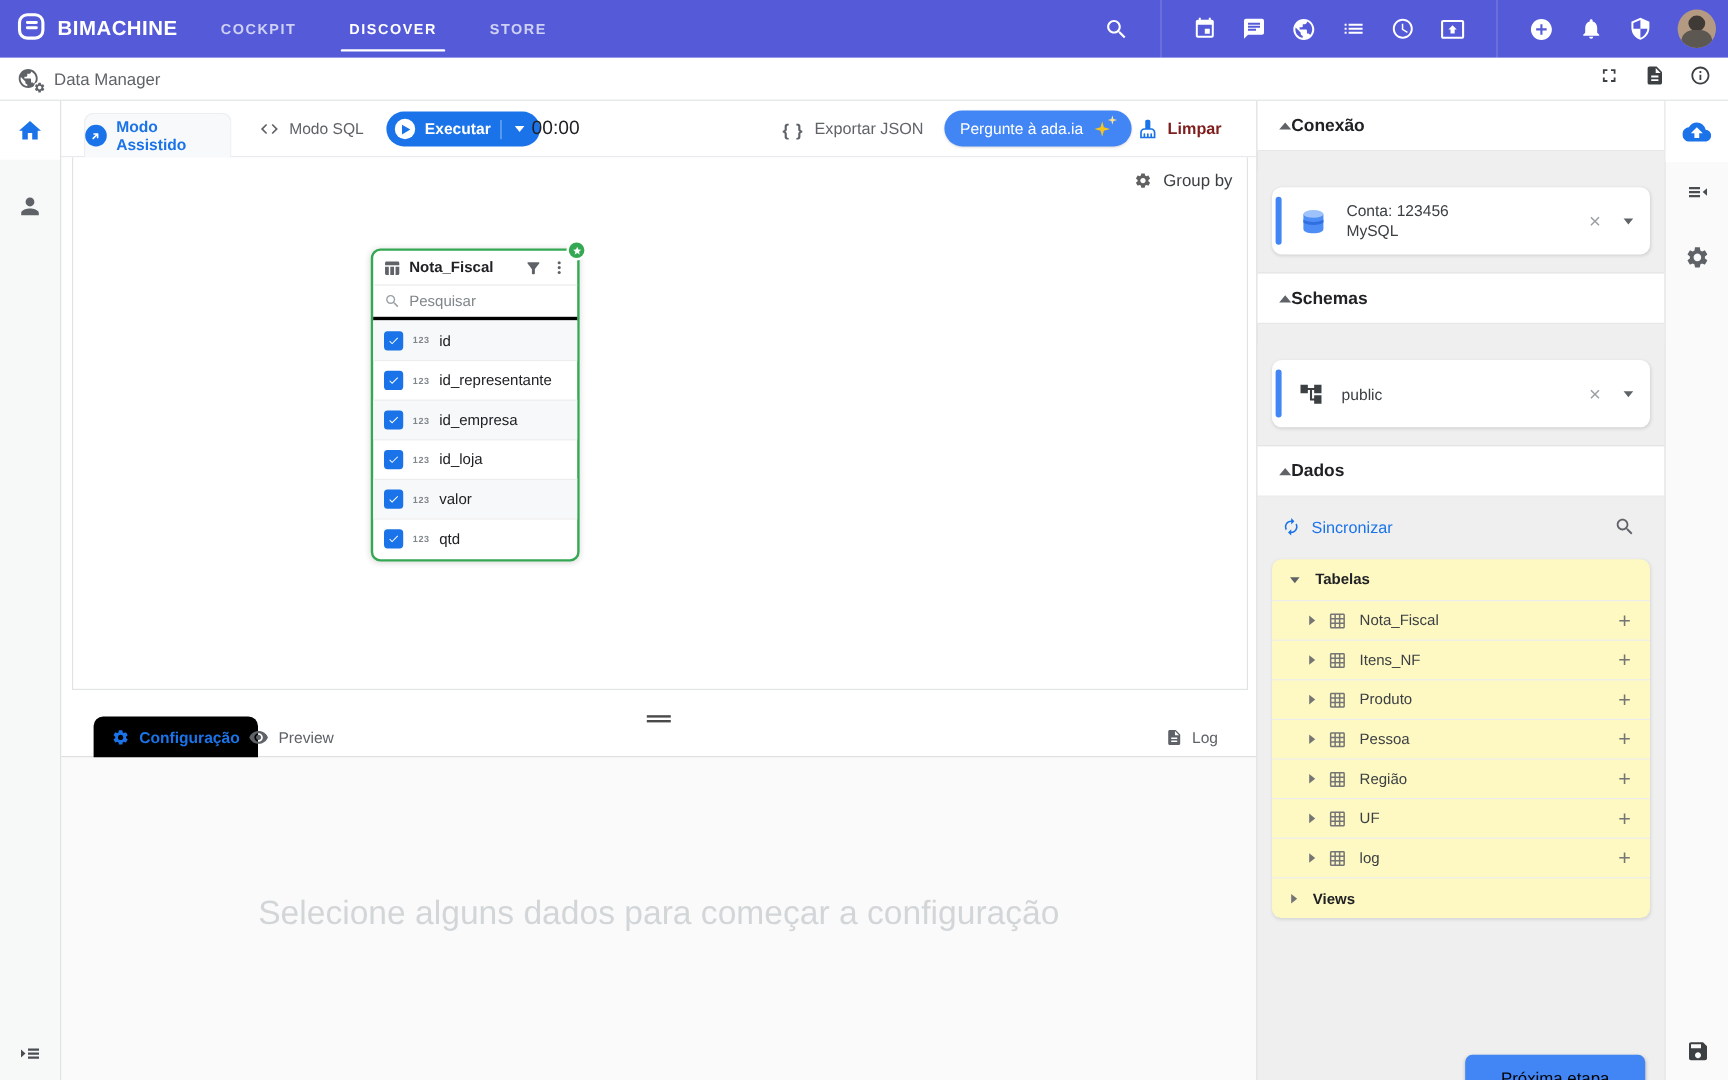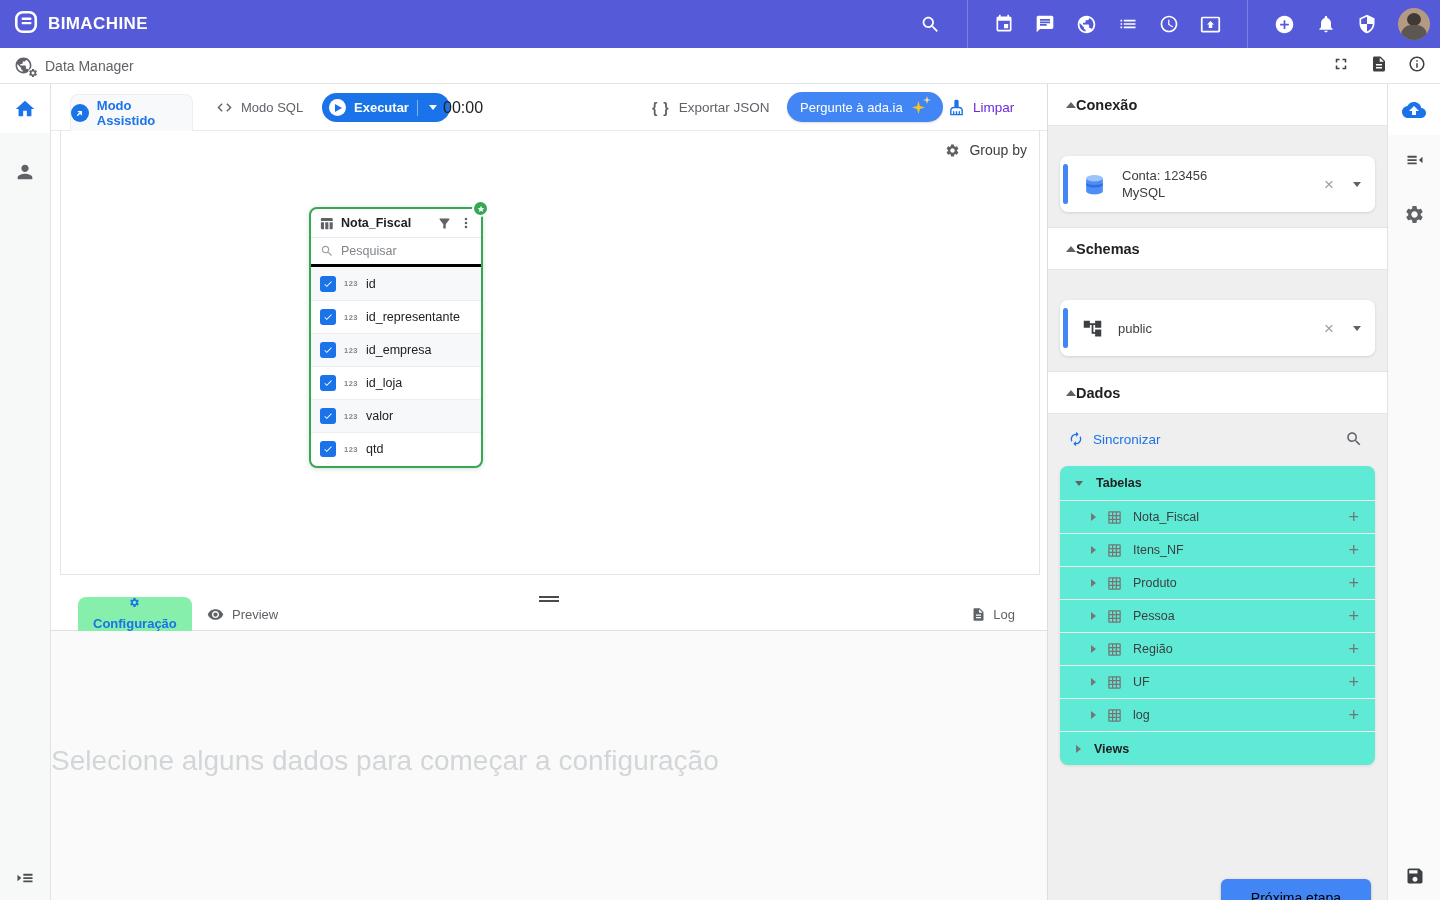--- a/index.html
+++ b/index.html
@@ -125,6 +125,11 @@
       </span>
       <span class="brand-name">BIMACHINE</span>
     </div>
+    <nav class="menu">
+      <span class="menu-item">COCKPIT</span>
+      <span class="menu-item active">DISCOVER</span>
+      <span class="menu-item">STORE</span>
+    </nav>
     <div class="nav-icons">
       <span class="clickable">
           <svg width="21" height="21" viewBox="0 0 24 24" fill="#fff">

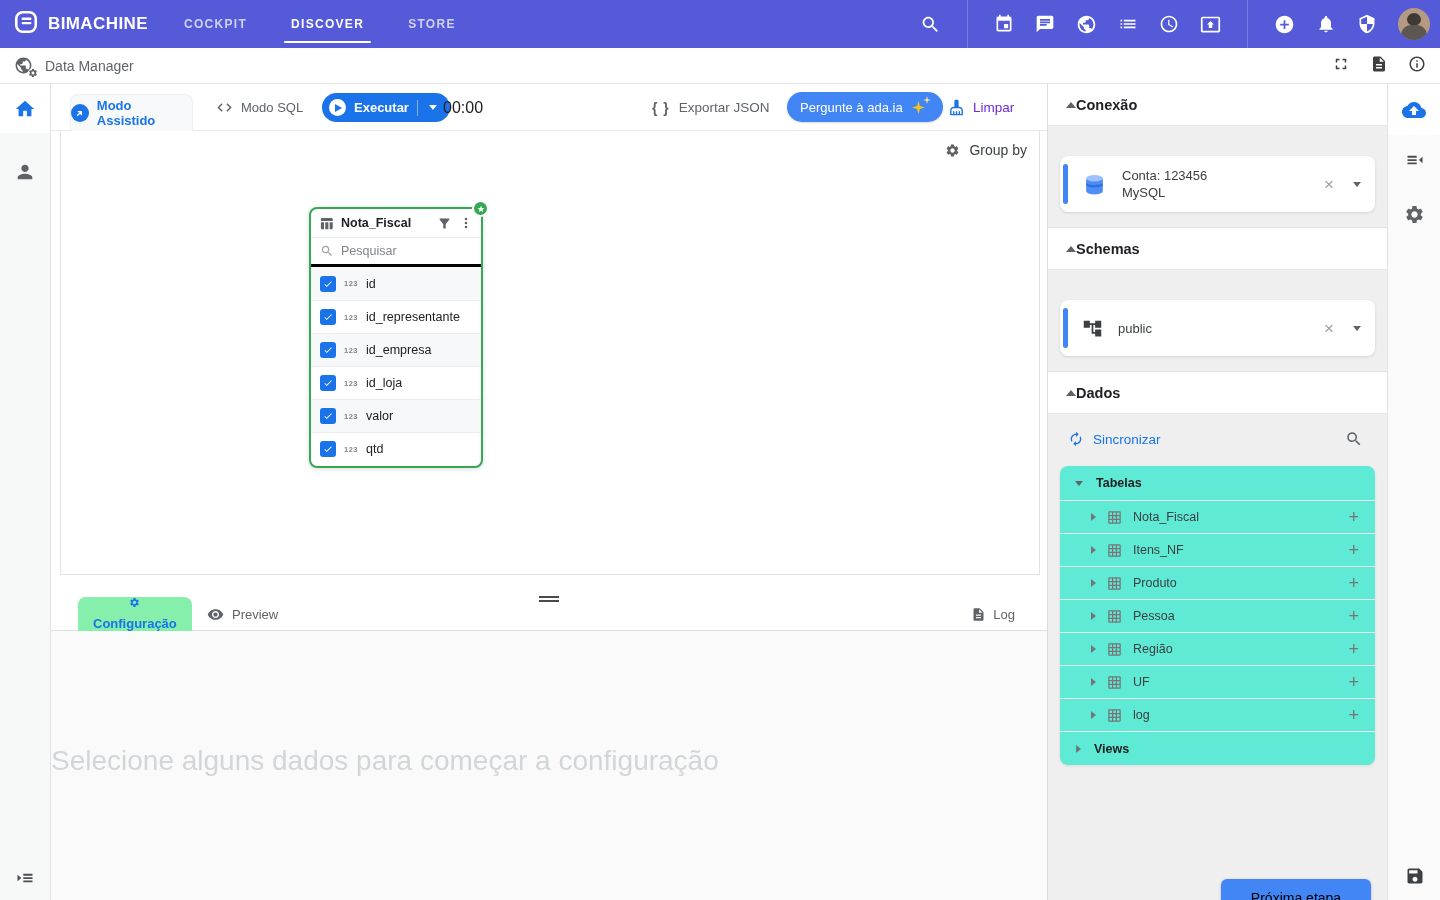--- a/index.html
+++ b/index.html
@@ -51,7 +51,7 @@
   .braces { font-weight:bold; font-size:14px; color:#5f6368; letter-spacing:1px; }
   .btn-ada { position:absolute; left:736px; top:8px; height:30px; border-radius:16px; background:#4285f4; color:#fff; font-size:13px; display:flex; align-items:center; gap:9px; padding:0 13px; border:none; cursor:pointer; box-shadow:0 1px 2px rgba(0,0,0,.15); }
   .sparkles { position:relative; width:18px; height:18px; }
-  .btn-limpar { position:absolute; left:897px; top:0; height:47px; display:flex; align-items:center; gap:8px; color:#6d28d9; font-size:13.5px; font-weight:normal; cursor:pointer; background:none; border:none; }
+  .btn-limpar { position:absolute; left:897px; top:0; height:47px; display:flex; align-items:center; gap:8px; color:#7f1d1d; font-size:13.5px; font-weight:bold; cursor:pointer; background:none; border:none; }
 
   
   .canvas { position:absolute; left:9px; top:47px; width:980px; height:444px; background:#fff; border:1px solid #e1e3e5; border-top:none; }

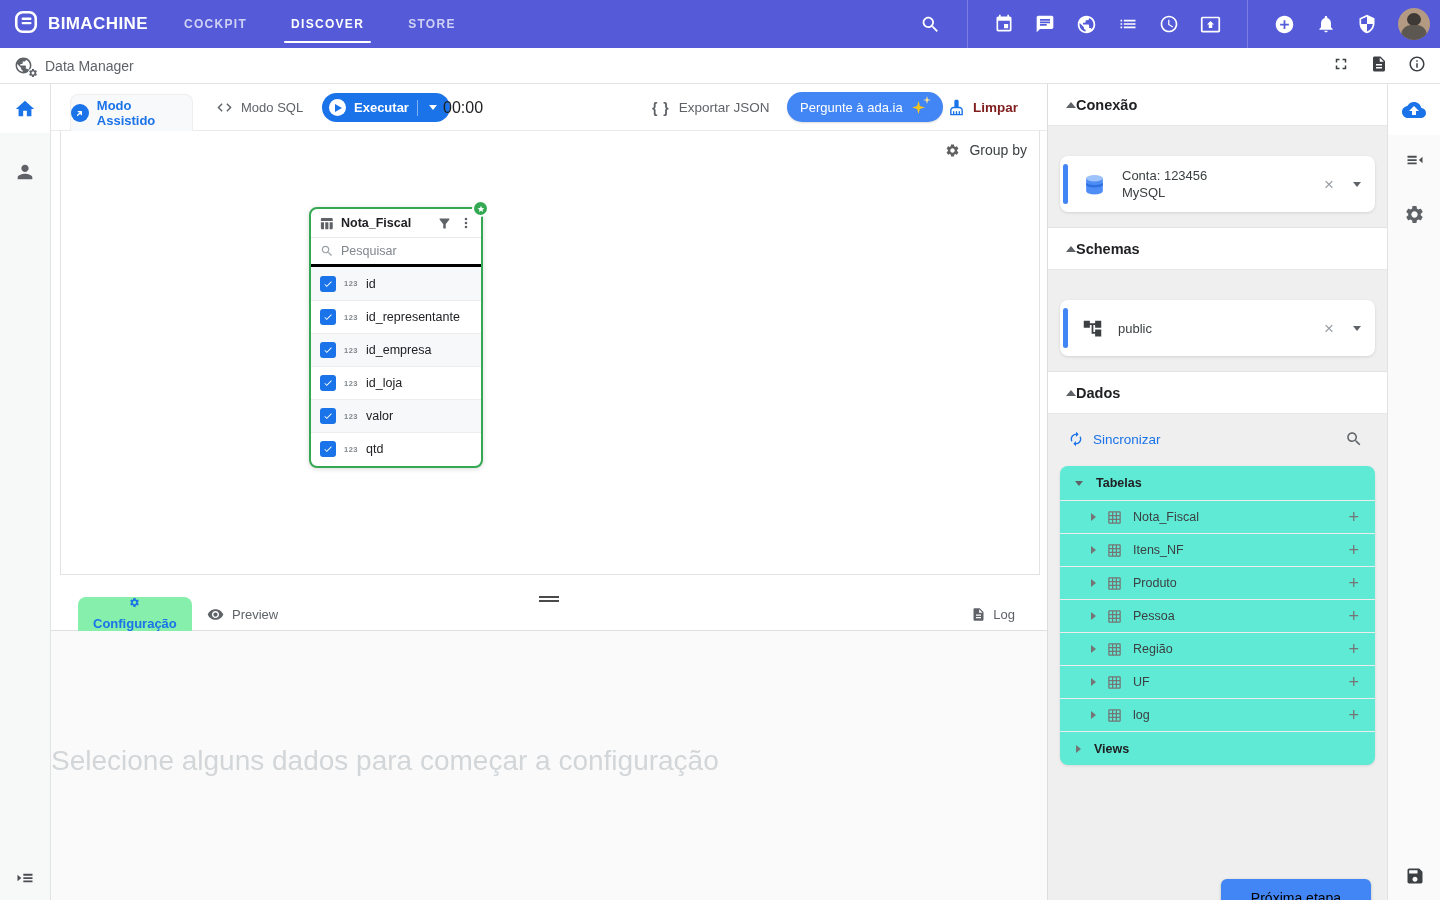--- a/index.html
+++ b/index.html
@@ -98,7 +98,7 @@
   .sync-row { height:46px; display:flex; align-items:center; gap:9px; padding:4px 24px 0 20px; }
   .sync-label { color:#1a73e8; font-size:13.5px; font-weight:normal; cursor:pointer; }
   .sync-search { margin-left:auto; cursor:pointer; display:flex; }
-  .tables-card { margin:6px 12px 0; background:#5eead4; border-radius:8px; box-shadow:0 1px 3px rgba(0,0,0,.1); }
+  .tables-card { margin:6px 12px 0; background:#fef9c3; border-radius:8px; box-shadow:0 1px 3px rgba(0,0,0,.1); }
   .tg-header { height:34px; display:flex; align-items:center; gap:13px; padding-left:15px; font-size:12.5px; font-weight:bold; color:#202124; cursor:pointer; }
   .t-row { height:33px; display:flex; align-items:center; gap:11px; padding:0 16px 0 31px; border-top:1px solid #ededed; font-size:12.5px; color:#3c4043; }
   .t-plus { margin-left:auto; color:#757575; font-size:18px; font-weight:normal; cursor:pointer; line-height:1; }

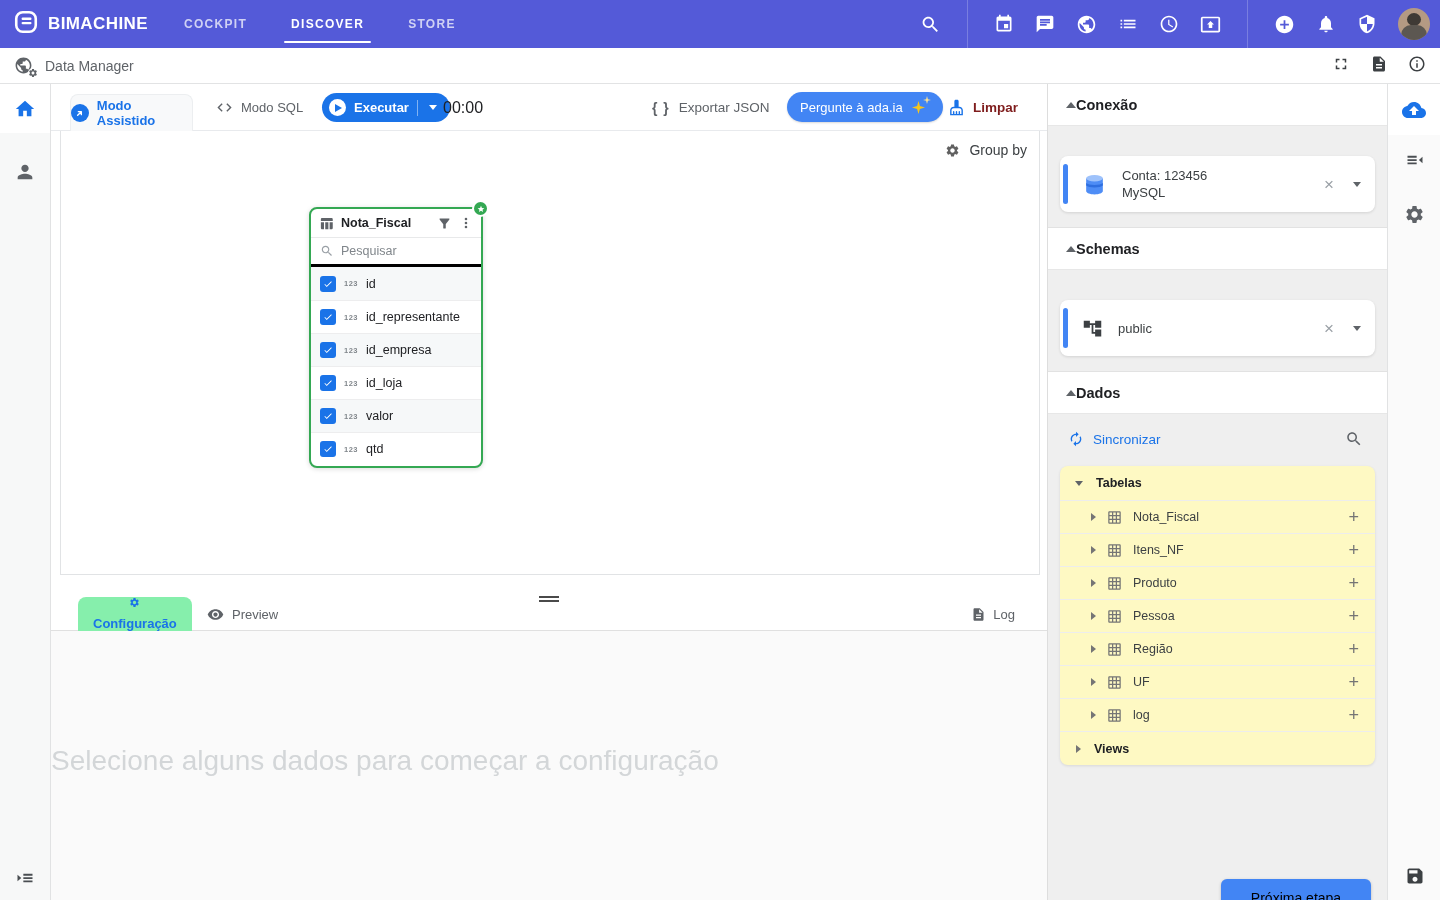--- a/index.html
+++ b/index.html
@@ -75,7 +75,7 @@
   .bp-tabbar { position:absolute; left:0; top:513px; width:996px; height:34px; background:#fff; border-bottom:1px solid #e0e0e0; z-index:4; }
   .drag-handle { position:absolute; left:50%; top:-4px; transform:translateX(-50%); cursor:row-resize; padding:1px 2px; }
   .drag-handle span { display:block; width:20px; height:2px; background:#4a4a4a; margin:2px 0; }
-  .tab-config { position:absolute; left:27px; top:0; height:34px; padding:0 15px; background:#86efac; border-radius:8px 8px 0 0; display:flex; align-items:center; gap:8px; color:#1a73e8; font-size:13px; font-weight:bold; cursor:pointer;flex-direction:column; }
+  .tab-config { position:absolute; left:27px; top:0; height:34px; padding:0 15px; background:#000000; border-radius:8px 8px 0 0; display:flex; align-items:center; gap:8px; color:#1a73e8; font-size:13px; font-weight:bold; cursor:pointer; }
   .tab-preview { position:absolute; left:146px; top:0; height:34px; padding:0 10px; display:flex; align-items:center; gap:8px; color:#5f6368; font-size:13px; cursor:pointer; }
   .log-btn { position:absolute; right:32px; top:0; height:34px; display:flex; align-items:center; gap:7px; color:#5f6368; font-size:13px; cursor:pointer; }
   .bp-content { position:absolute; left:0; top:547px; width:996px; height:269px; background:#fafafa; display:flex; align-items:center; }

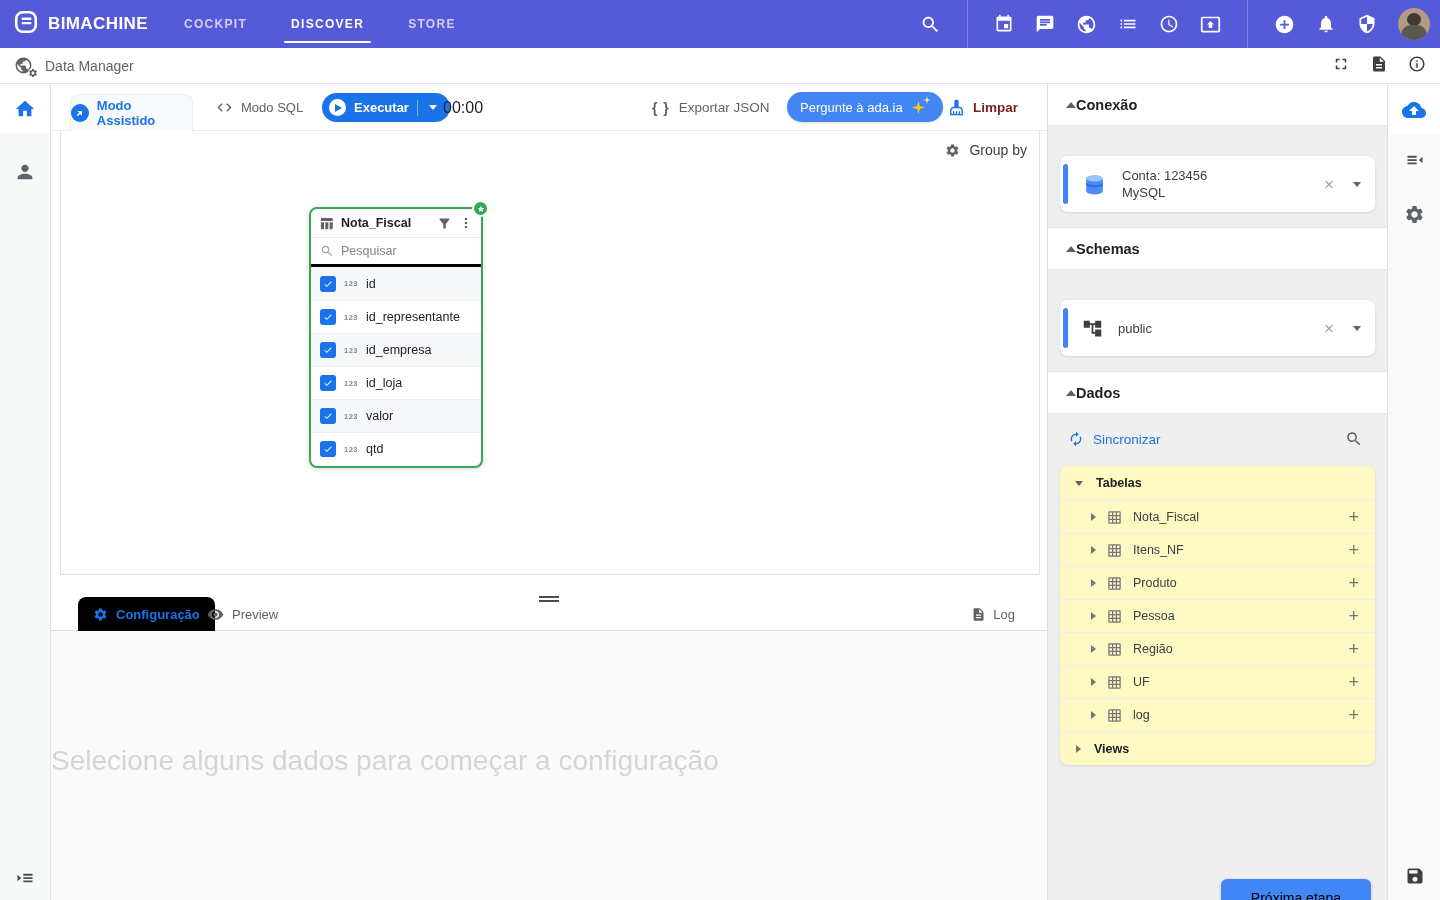--- a/index.html
+++ b/index.html
@@ -78,7 +78,7 @@
   .tab-config { position:absolute; left:27px; top:0; height:34px; padding:0 15px; background:#000000; border-radius:8px 8px 0 0; display:flex; align-items:center; gap:8px; color:#1a73e8; font-size:13px; font-weight:bold; cursor:pointer; }
   .tab-preview { position:absolute; left:146px; top:0; height:34px; padding:0 10px; display:flex; align-items:center; gap:8px; color:#5f6368; font-size:13px; cursor:pointer; }
   .log-btn { position:absolute; right:32px; top:0; height:34px; display:flex; align-items:center; gap:7px; color:#5f6368; font-size:13px; cursor:pointer; }
-  .bp-content { position:absolute; left:0; top:547px; width:996px; height:269px; background:#fafafa; display:flex; align-items:center; }
+  .bp-content { position:absolute; left:0; top:547px; width:996px; height:269px; background:#fafafa; display:flex; align-items:center; justify-content:center; }
   .empty-msg { font-size:28px; color:#d3d6d8; margin-top:-10px; }
 
   

